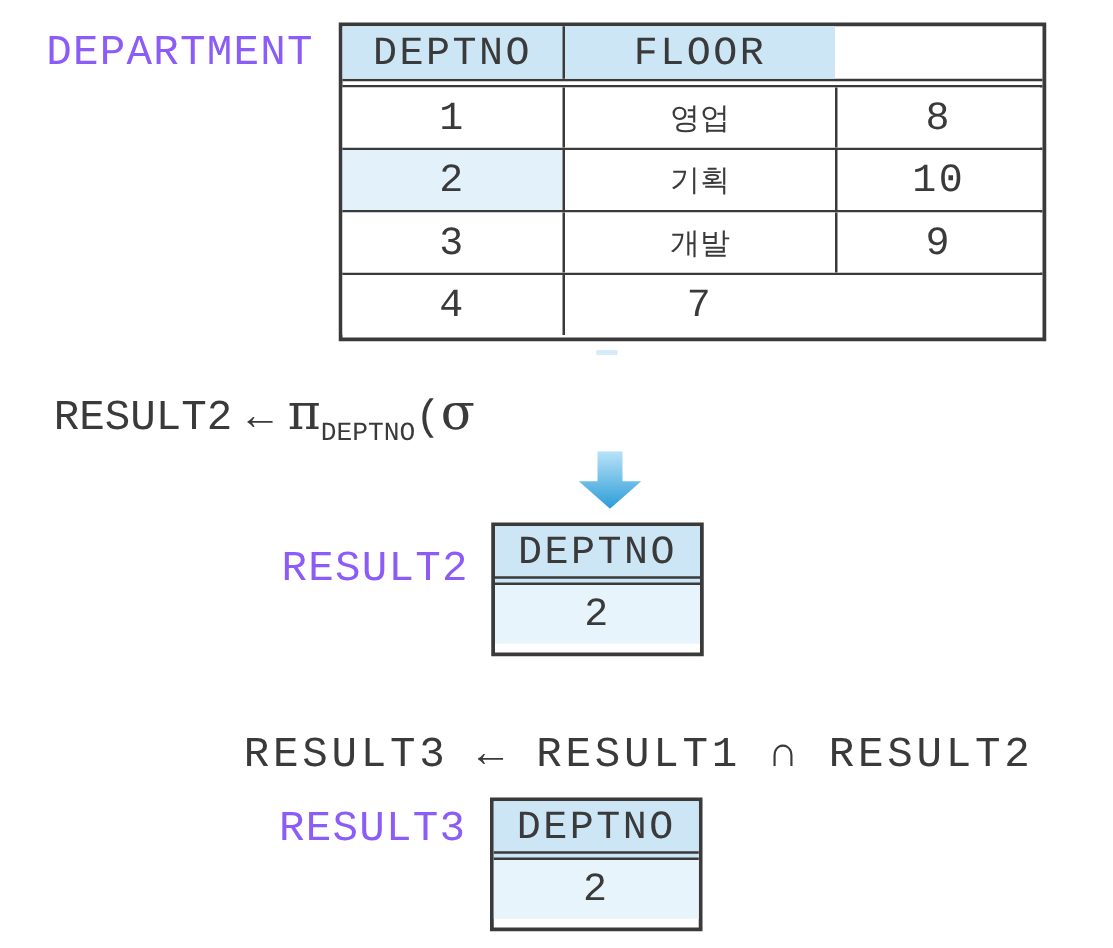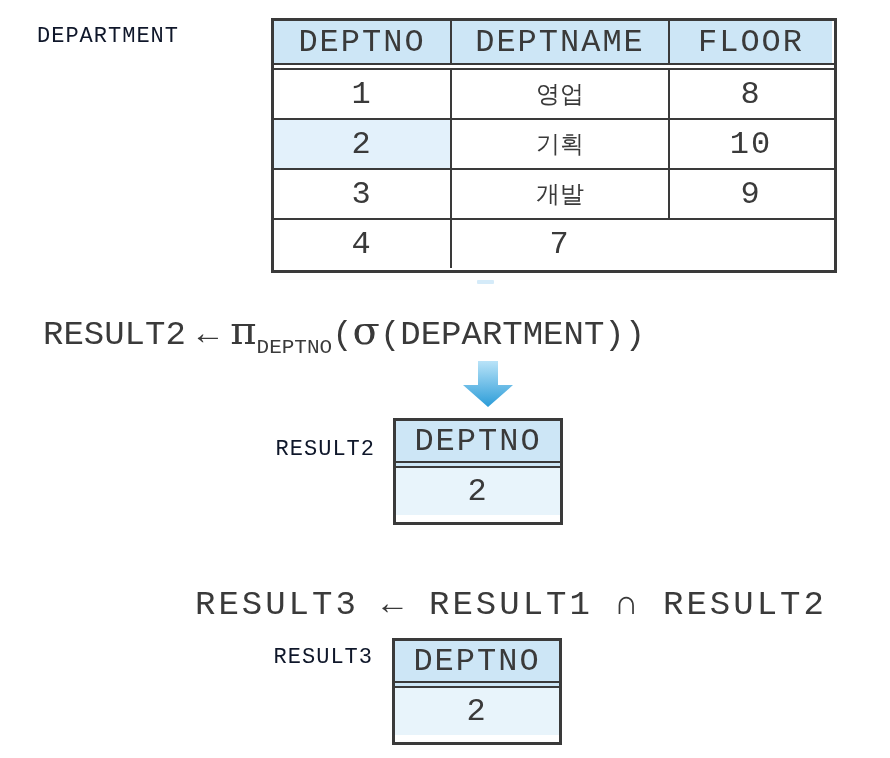--- a/index.html
+++ b/index.html
@@ -11,8 +11,8 @@
 
   
   .rel-label{
-    position:absolute;font-size:22px;letter-spacing:1px;
-    color:#0f172a;white-space:nowrap;
+    position:absolute;font-size:34px;letter-spacing:1px;
+    color:#8b5cf6;white-space:nowrap;
   }
   .right-align{text-align:right;}
 

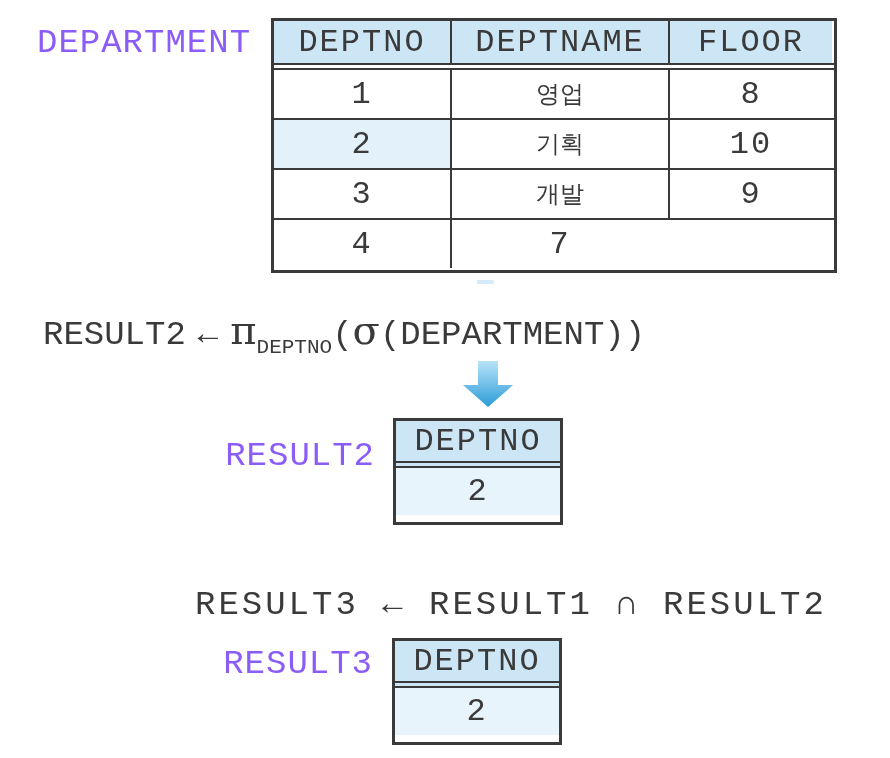--- a/index.html
+++ b/index.html
@@ -70,7 +70,6 @@
 <div class="tbl dept-table">
   <div class="row hdr">
     <div class="cell">DEPTNO</div>
-    <div class="cell">DEPTNAME</div>
     <div class="cell">FLOOR</div>
   </div>
   <div class="row data">

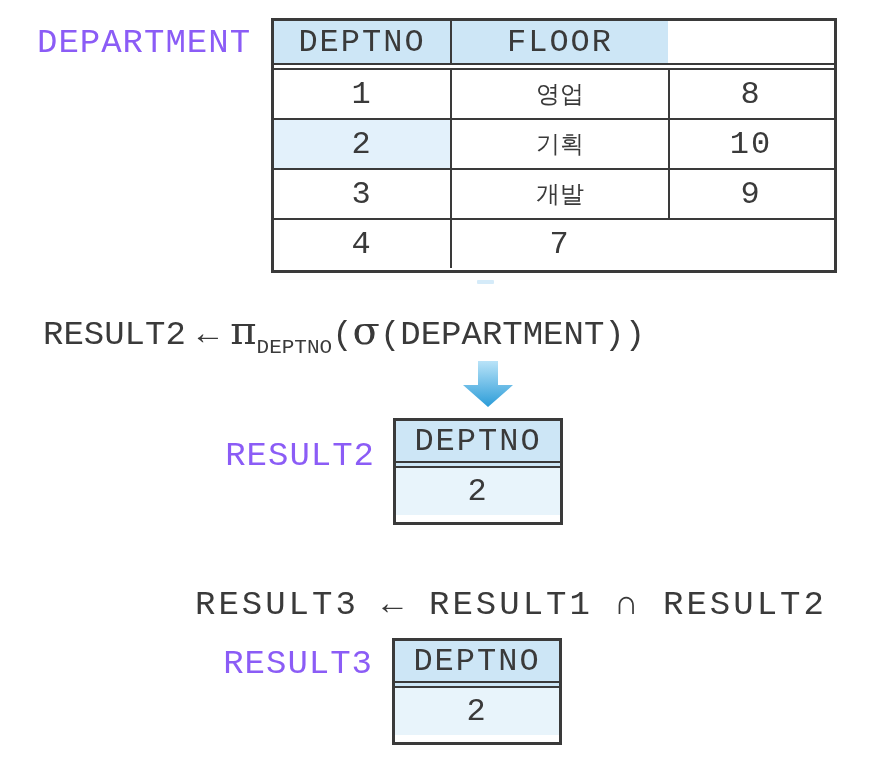--- a/index.html
+++ b/index.html
@@ -102,7 +102,6 @@
   <span class="subscript">DEPTNO</span>
   <span>(</span>
   <span class="op">σ</span>
-  <span>(DEPARTMENT))</span>
 </div>
 
 <svg class="down-arrow" viewBox="0 0 50 46">

